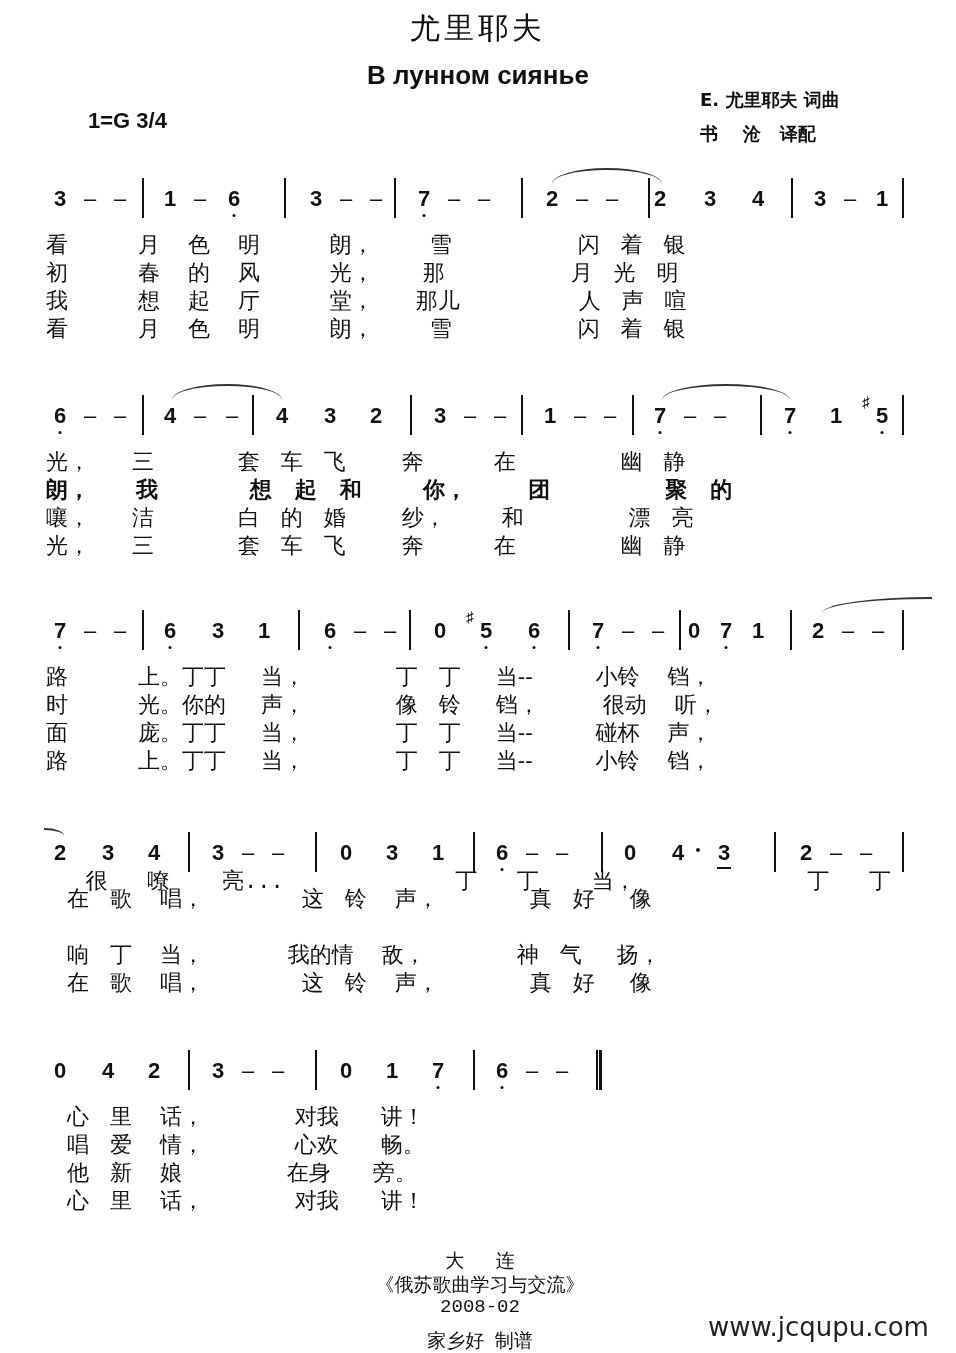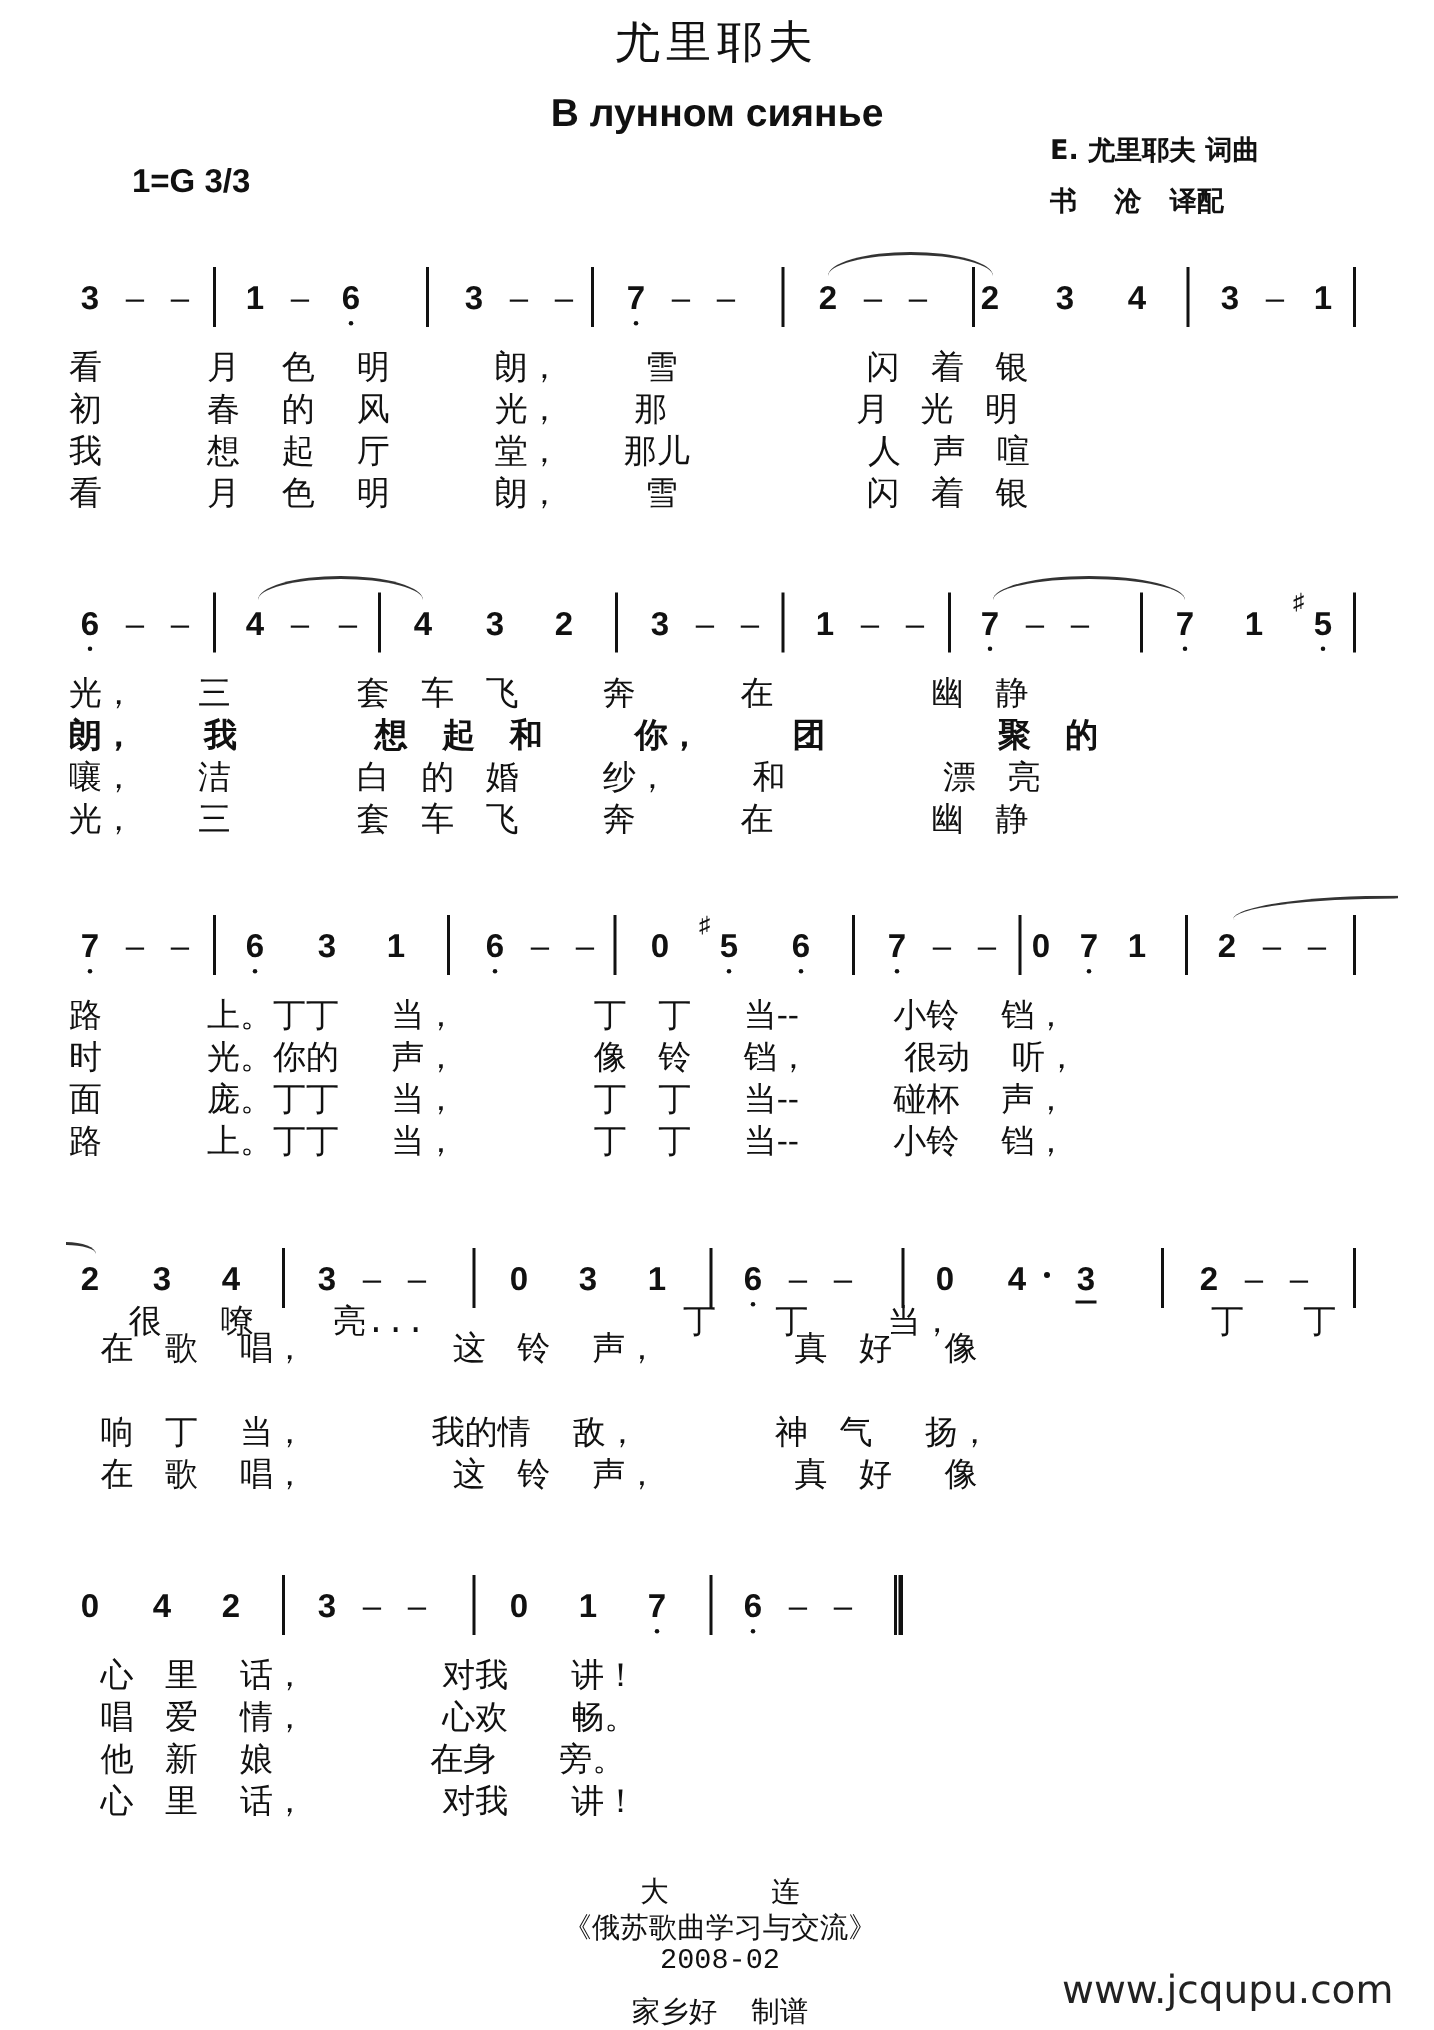--- a/index.html
+++ b/index.html
@@ -29,7 +29,7 @@
 
 <div class="abs title-cn">尤里耶夫</div>
 <div class="abs title-ru">В лунном сиянье</div>
-<div class="abs key">1=G  3/3</div>
+<div class="abs key">1=G  3/4</div>
 <div class="abs credit credit1">E. 尤里耶夫 词曲</div>
 <div class="abs credit credit2">书    沧   译配</div>
 

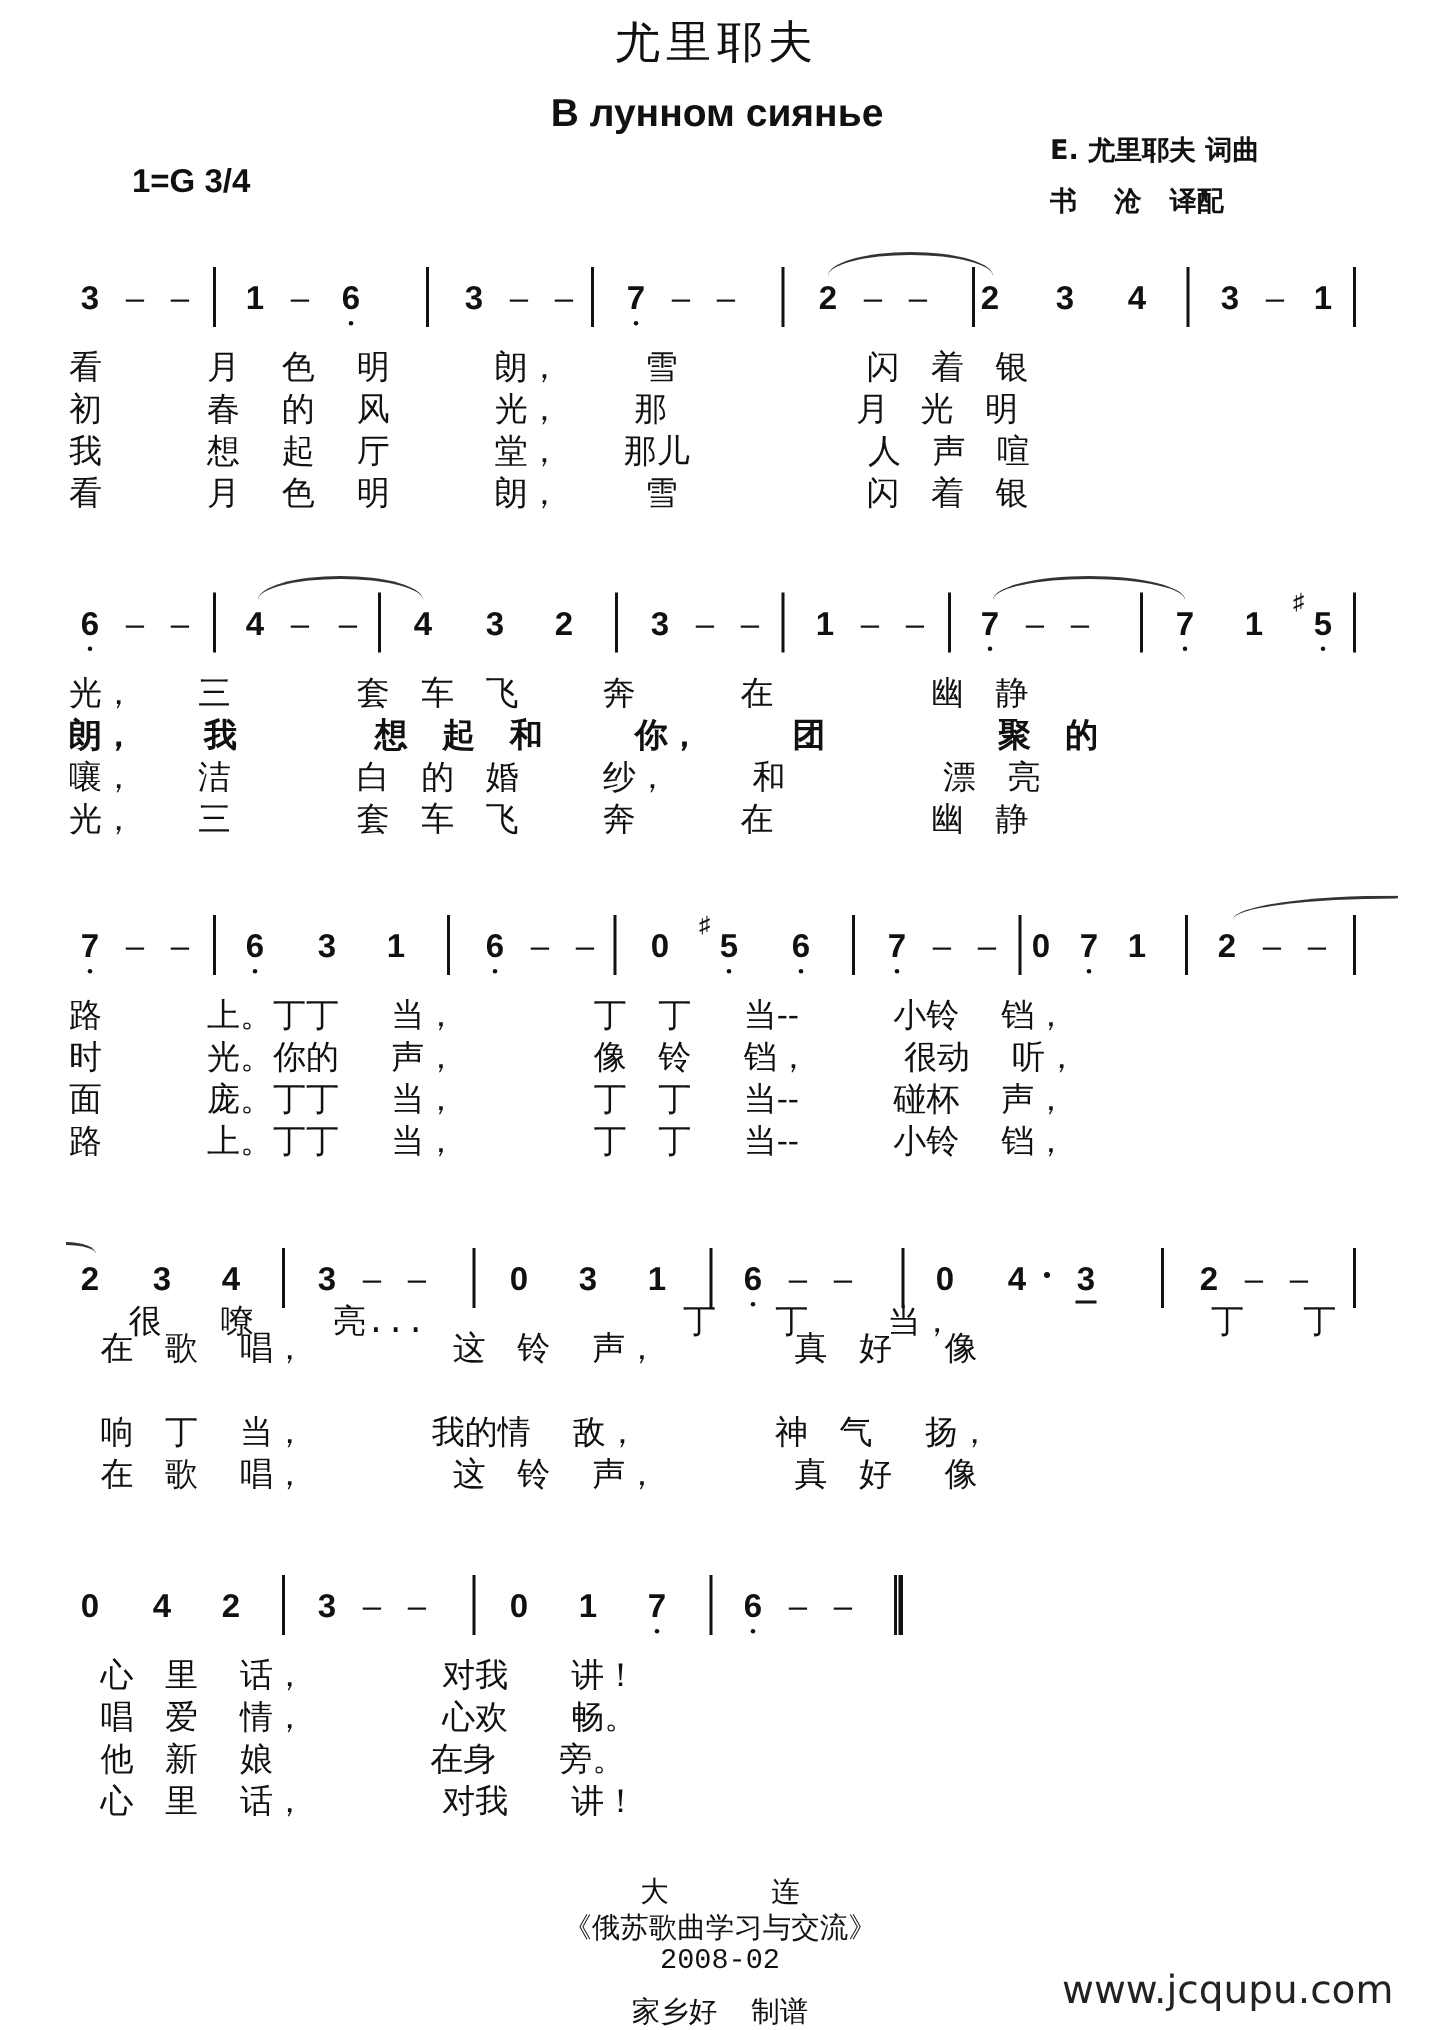--- a/index.html
+++ b/index.html
@@ -21,7 +21,7 @@
   .dbar { position:absolute; width:6px; height:40px; border-left:2px solid #111; border-right:3px solid #111; box-sizing:border-box; }
   .lyr { position:absolute; font-family:"DejaVu Serif", serif; font-size:22px; white-space:pre; }
   .slur { position:absolute; border-top:2px solid #333; border-radius:50% 50% 0 0 / 100% 100% 0 0; height:14px; }
-  .footer { font-family:Liberation Mono, monospace; font-size:19px; text-align:center; white-space:pre; }
+  .footer { font-family:Liberation Sans, sans-serif; font-size:19px; text-align:center; white-space:pre; }
   .site { top:1312px; left:708px; font-family:"DejaVu Sans", sans-serif; font-size:26px; color:#222; }
 </style>
 </head>

